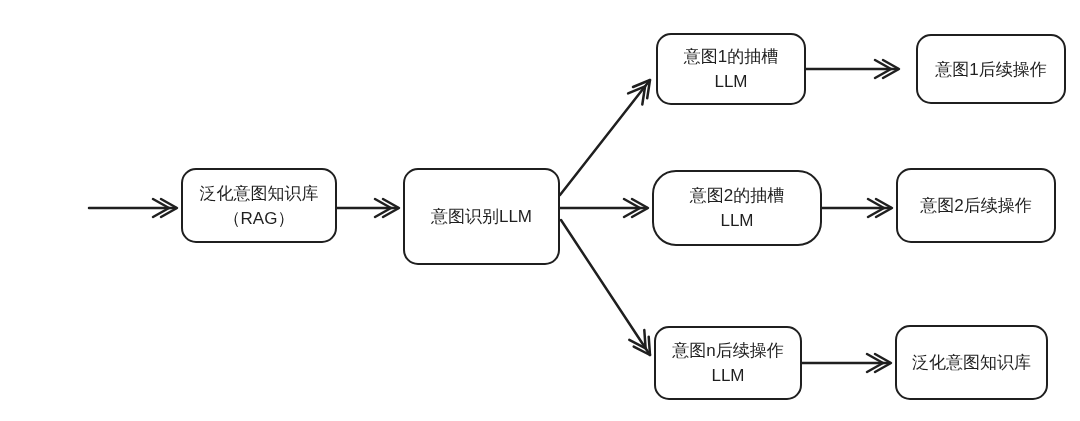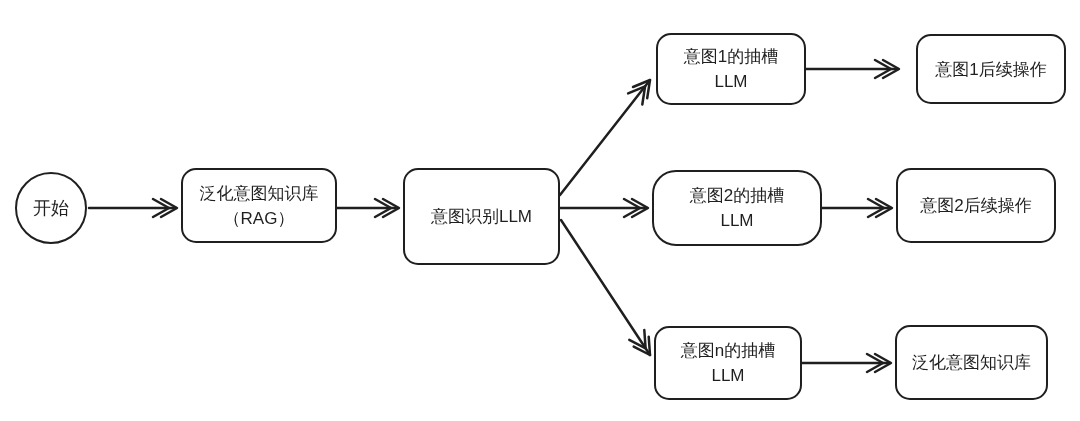--- a/index.html
+++ b/index.html
@@ -100,9 +100,6 @@
     </g>
   </svg>
 
-  <div id="n-start" class="node circle">
-    <span class="line">开始</span>
-  </div>
 
   <div id="n-rag" class="node rounded">
     <span>

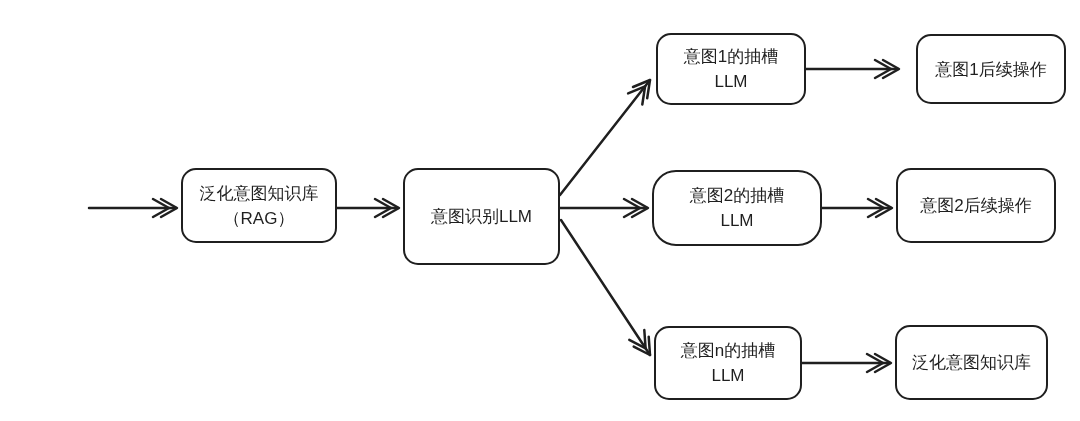--- a/index.html
+++ b/index.html
@@ -136,7 +136,7 @@
 
   <div id="n-slotn" class="node rounded">
     <span>
-      <span class="line">意图n的抽槽</span>
+      <span class="line">意图n后续操作</span>
       <span class="line">LLM</span>
     </span>
   </div>

